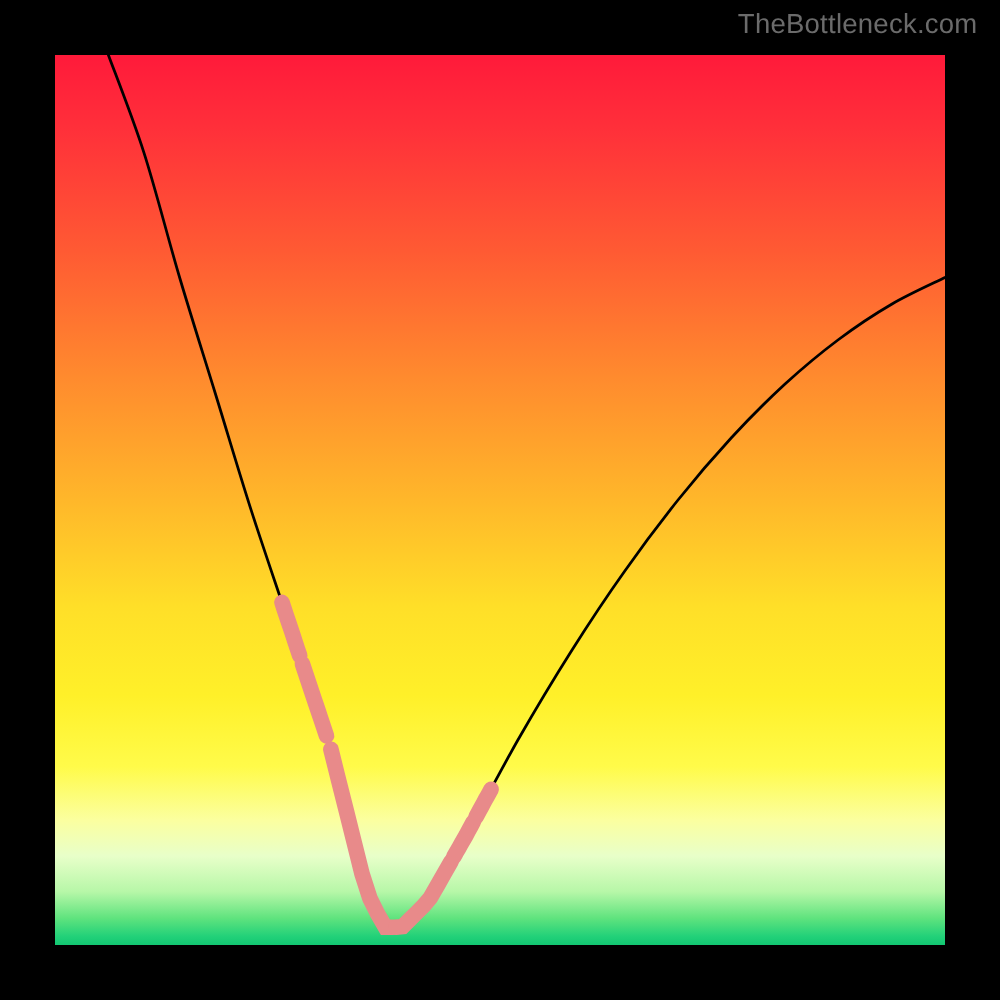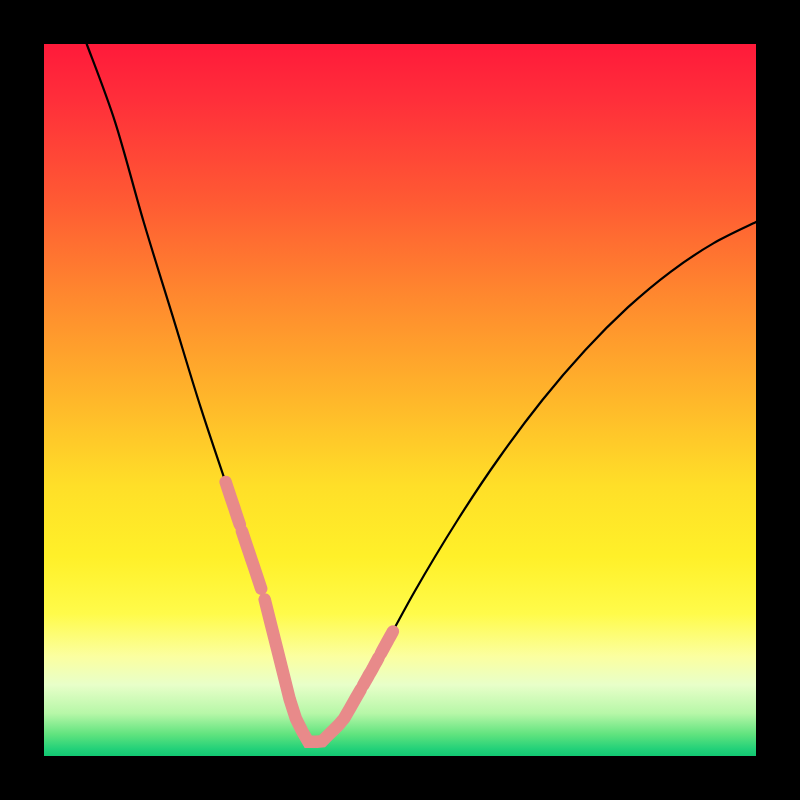--- a/index.html
+++ b/index.html
@@ -78,6 +78,7 @@
 
 <div class="frame">
 
+  <div class="watermark">TheBottleneck.com</div>
 
   <div class="plot-area">
     <svg class="curve" viewBox="0 0 712 712" preserveAspectRatio="none">

